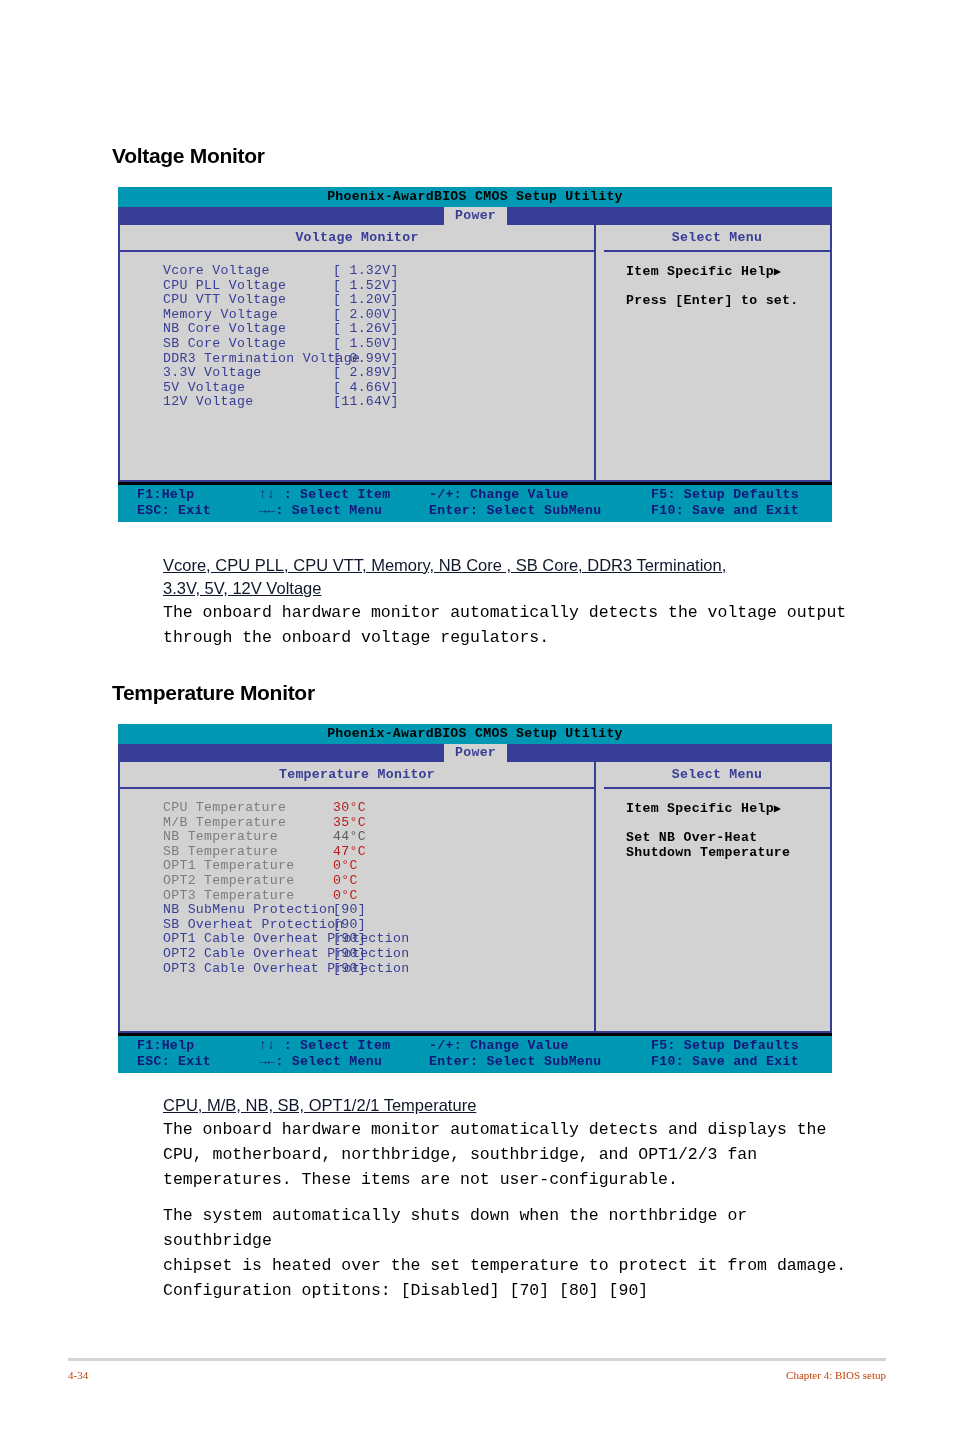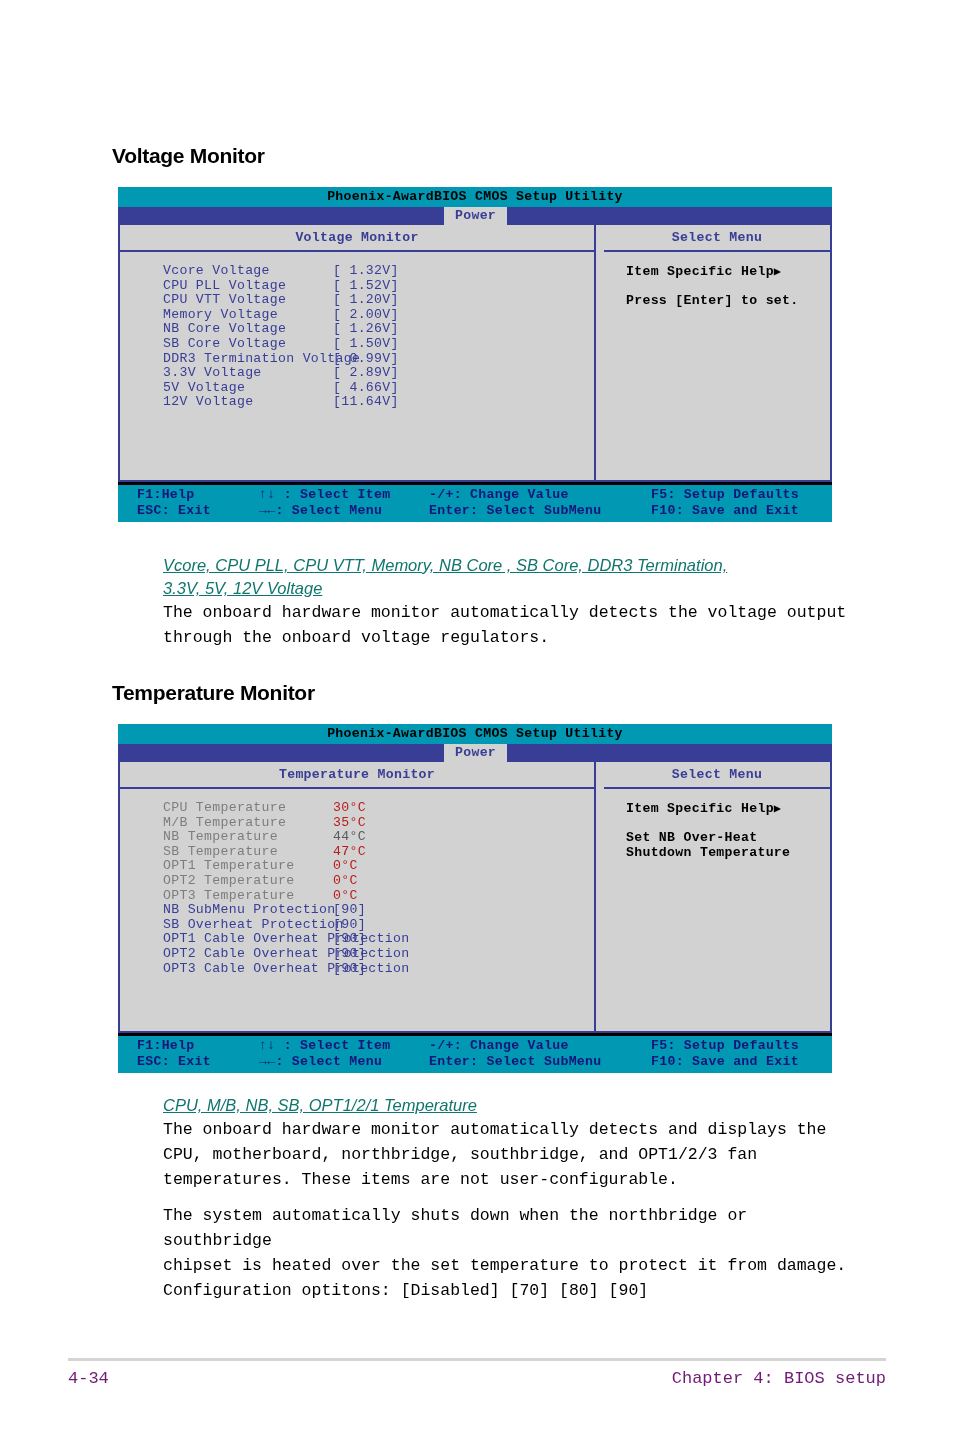--- a/index.html
+++ b/index.html
@@ -188,11 +188,10 @@
   }
   .sub-heading {
     font-family: "Liberation Sans", sans-serif;
-    font-style: italic;
     font-size: 16.5px;
     text-decoration: underline;
     line-height: 23px;
-    color: #0f766e;
+    color: #0f172a;
   }
   .body-text {
     font-family: Liberation Mono, monospace;

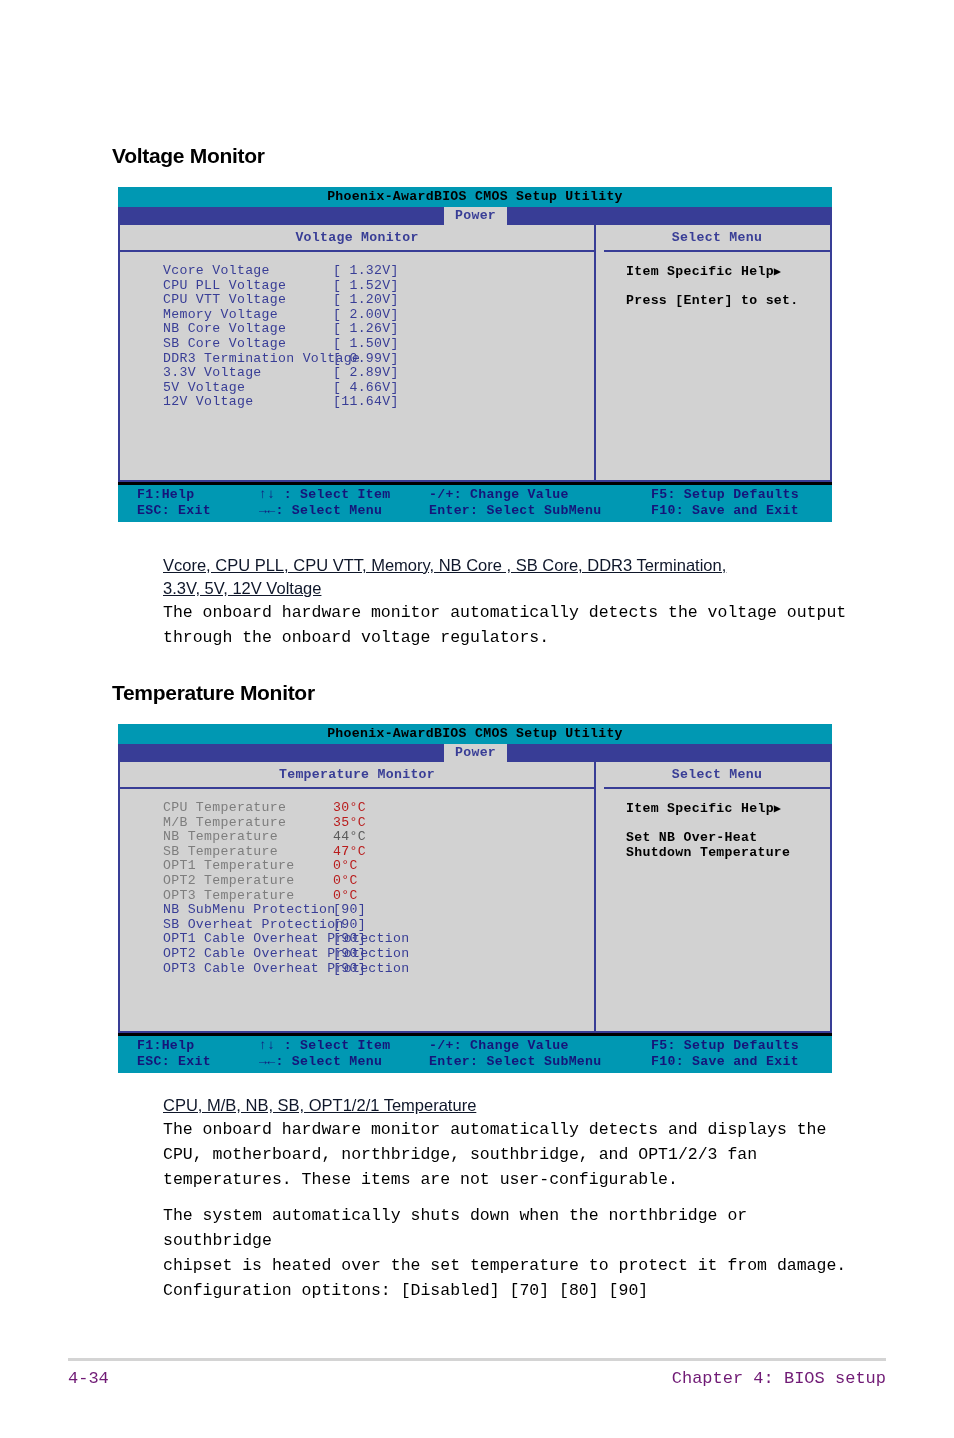--- a/index.html
+++ b/index.html
@@ -215,9 +215,9 @@
   .footer-left, .footer-right {
     position: absolute;
     top: 1369px;
-    font-family: Liberation Mono, monospace;
-    font-size: 17px;
-    color: #701a75;
+    font-family: Liberation Serif, serif;
+    font-size: 11px;
+    color: #c2410c;
   }
   .footer-left { left: 68px; }
   .footer-right { right: 68px; }

